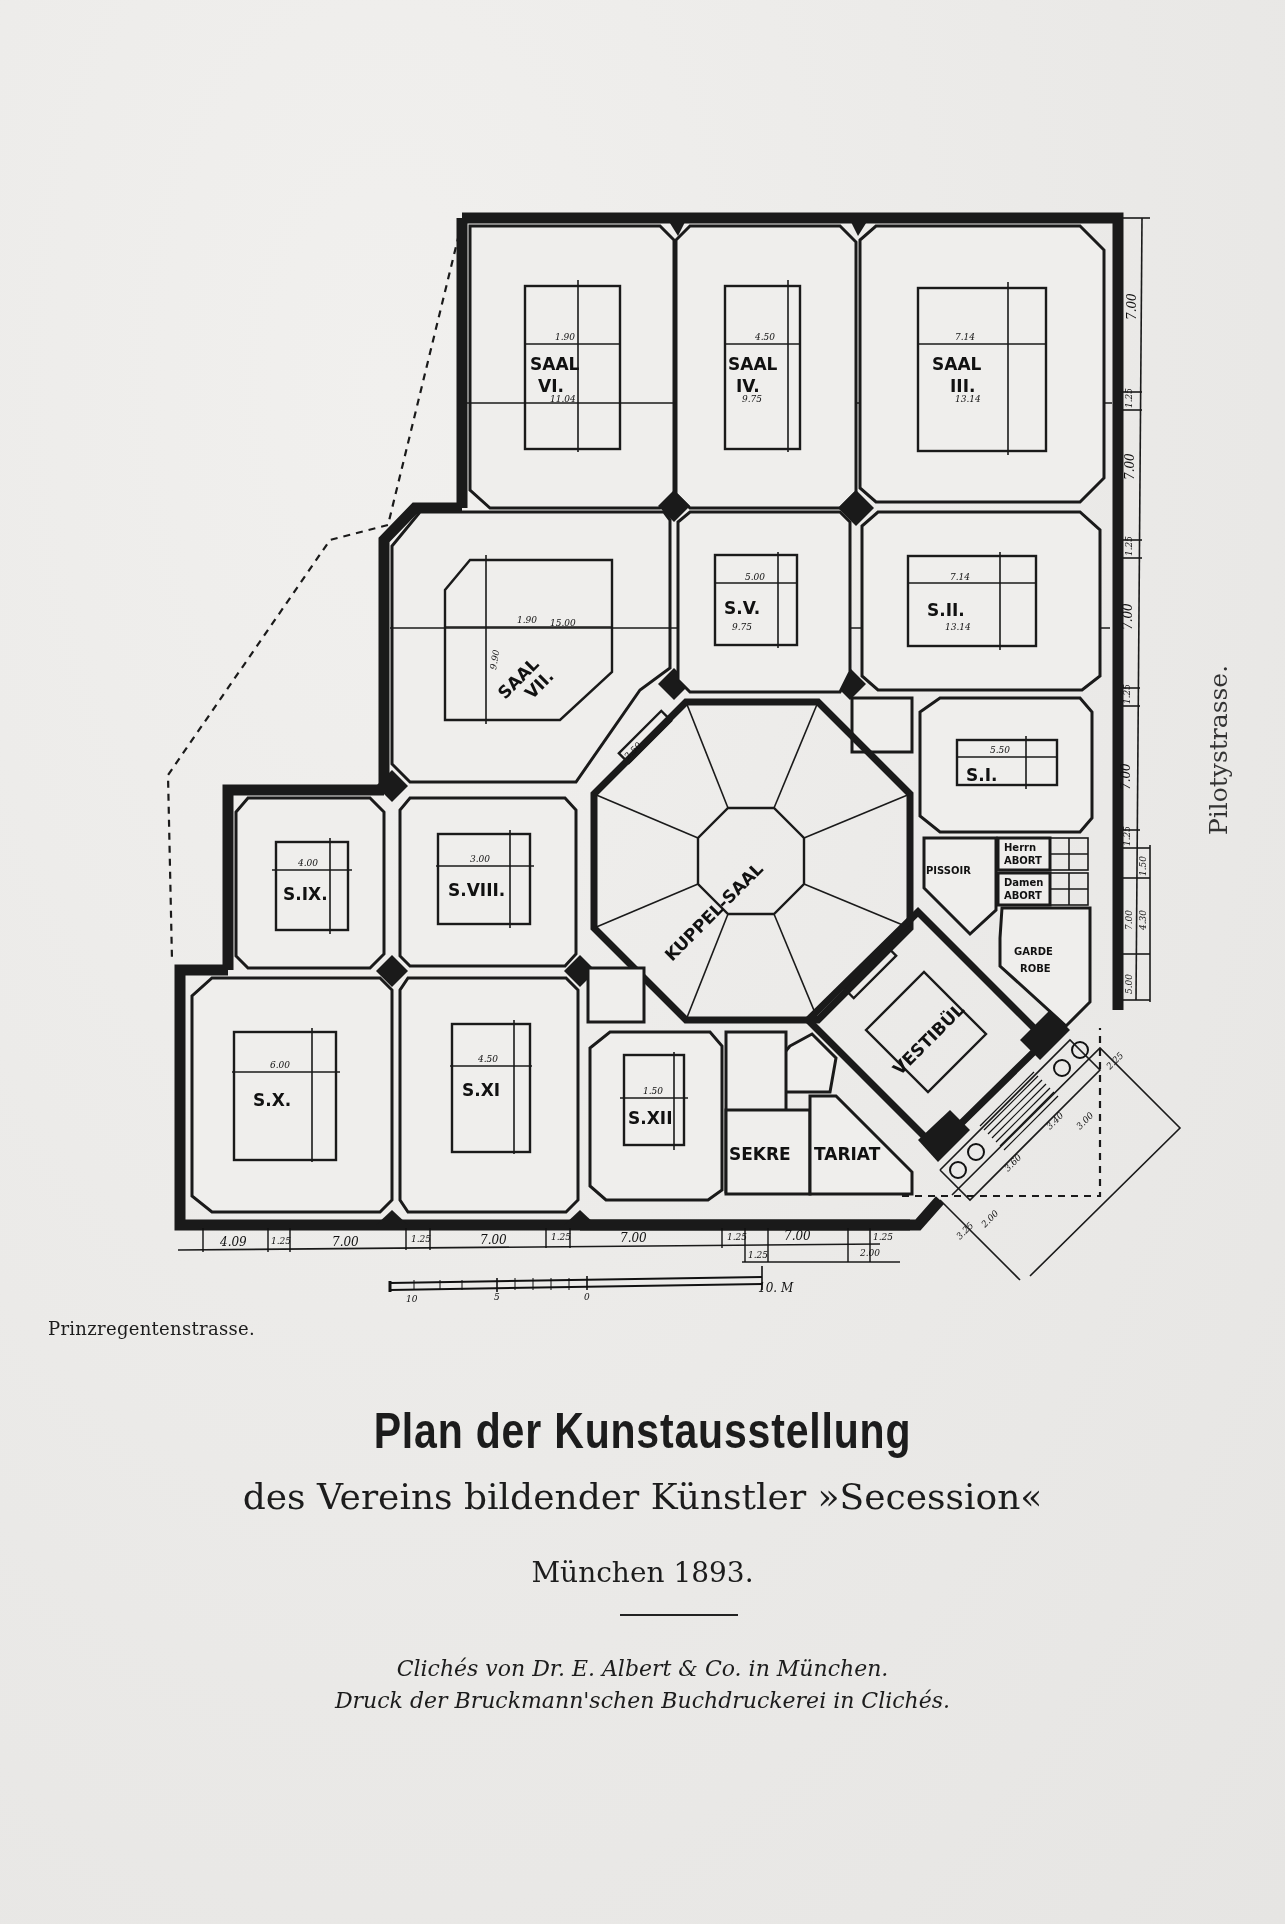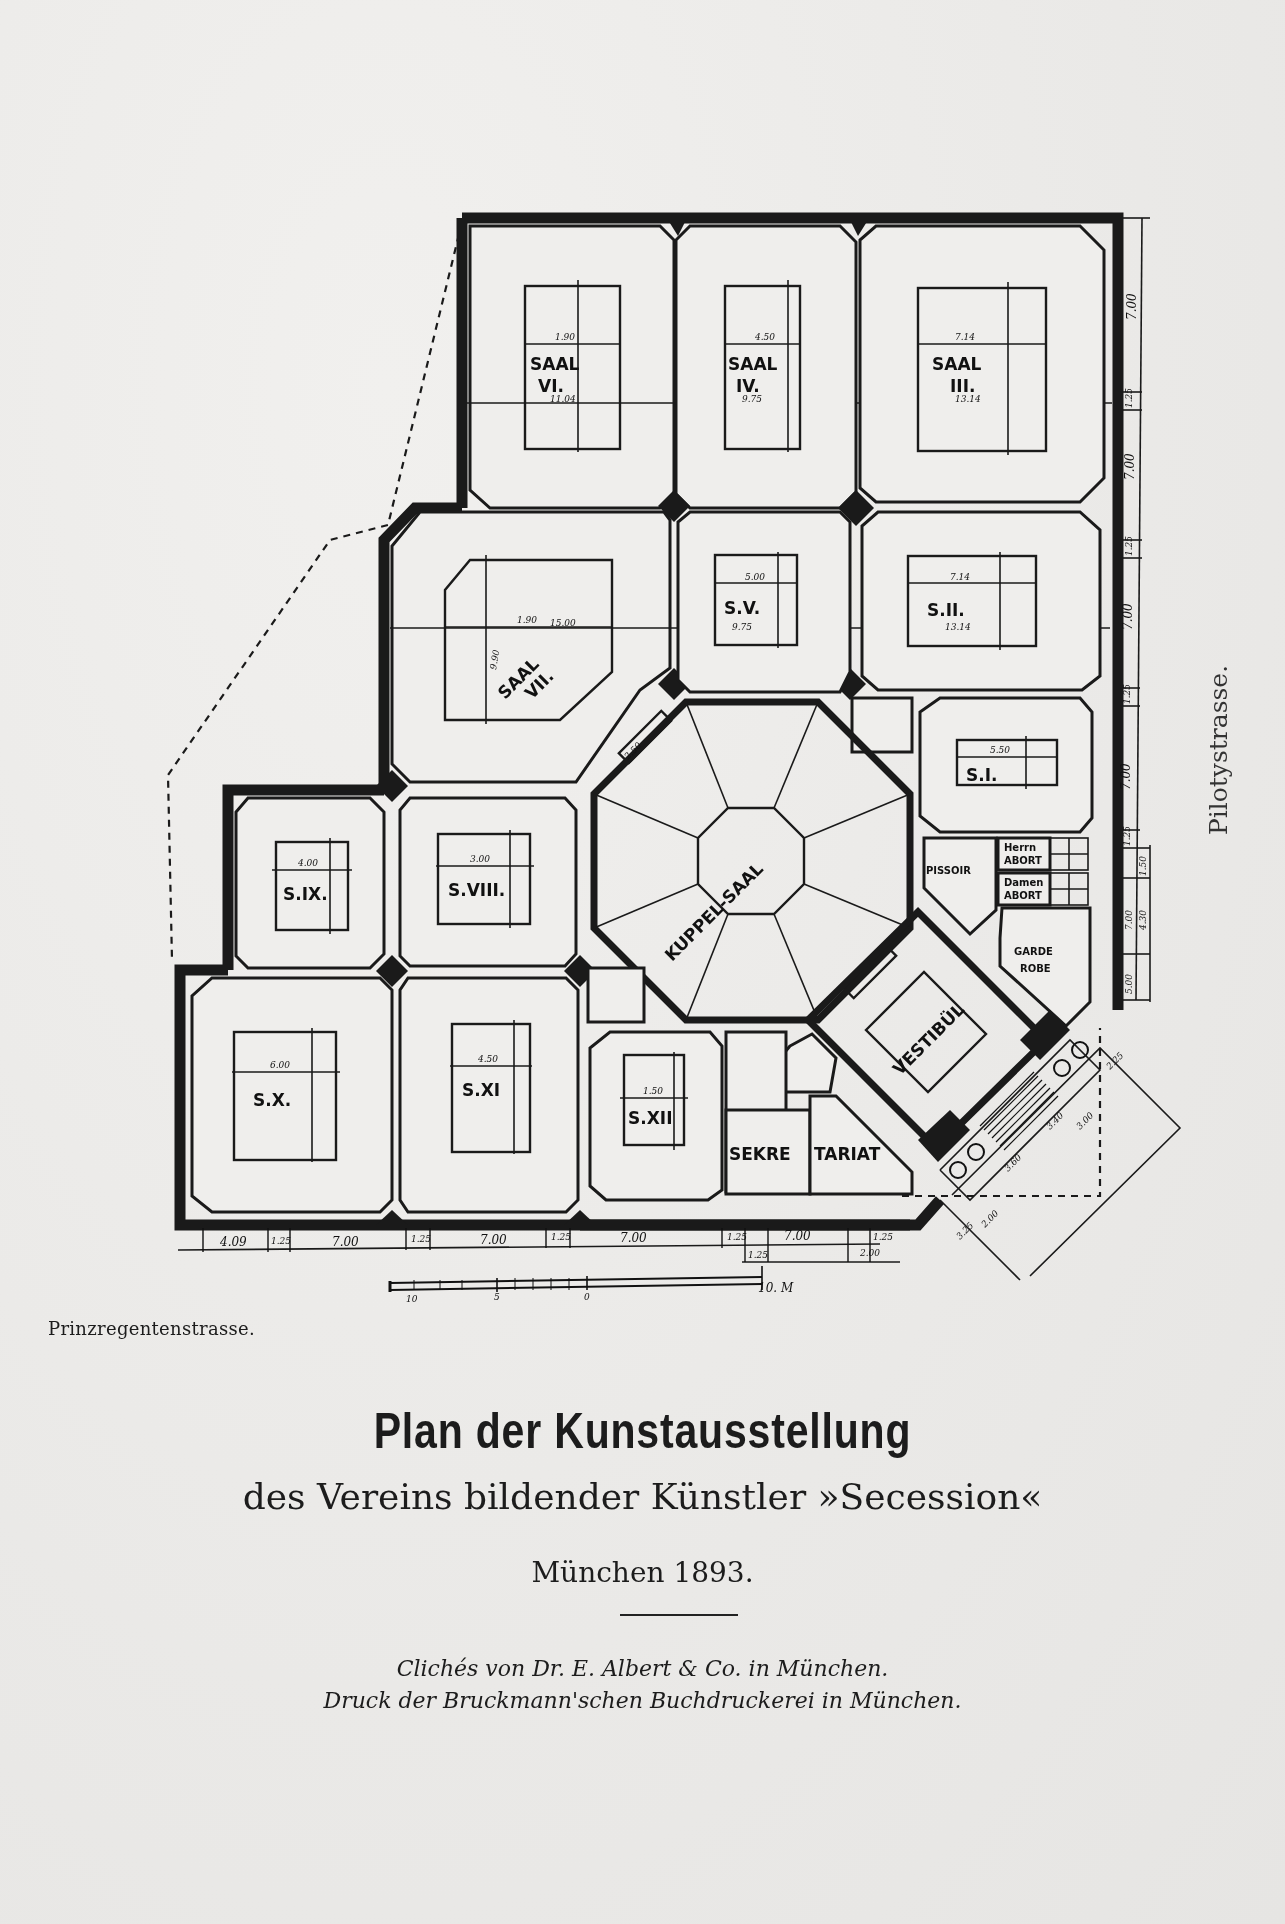--- a/index.html
+++ b/index.html
@@ -405,6 +405,6 @@
 <div class="city">München 1893.</div>
 <div class="rule"></div>
 <div class="credit1">Clichés von Dr. E. Albert &amp; Co. in München.</div>
-<div class="credit2">Druck der Bruckmann'schen Buchdruckerei in München.</div>
+<div class="credit2">Druck der Bruckmann'schen Buchdruckerei in Clichés.</div>
 
 </body></html>

